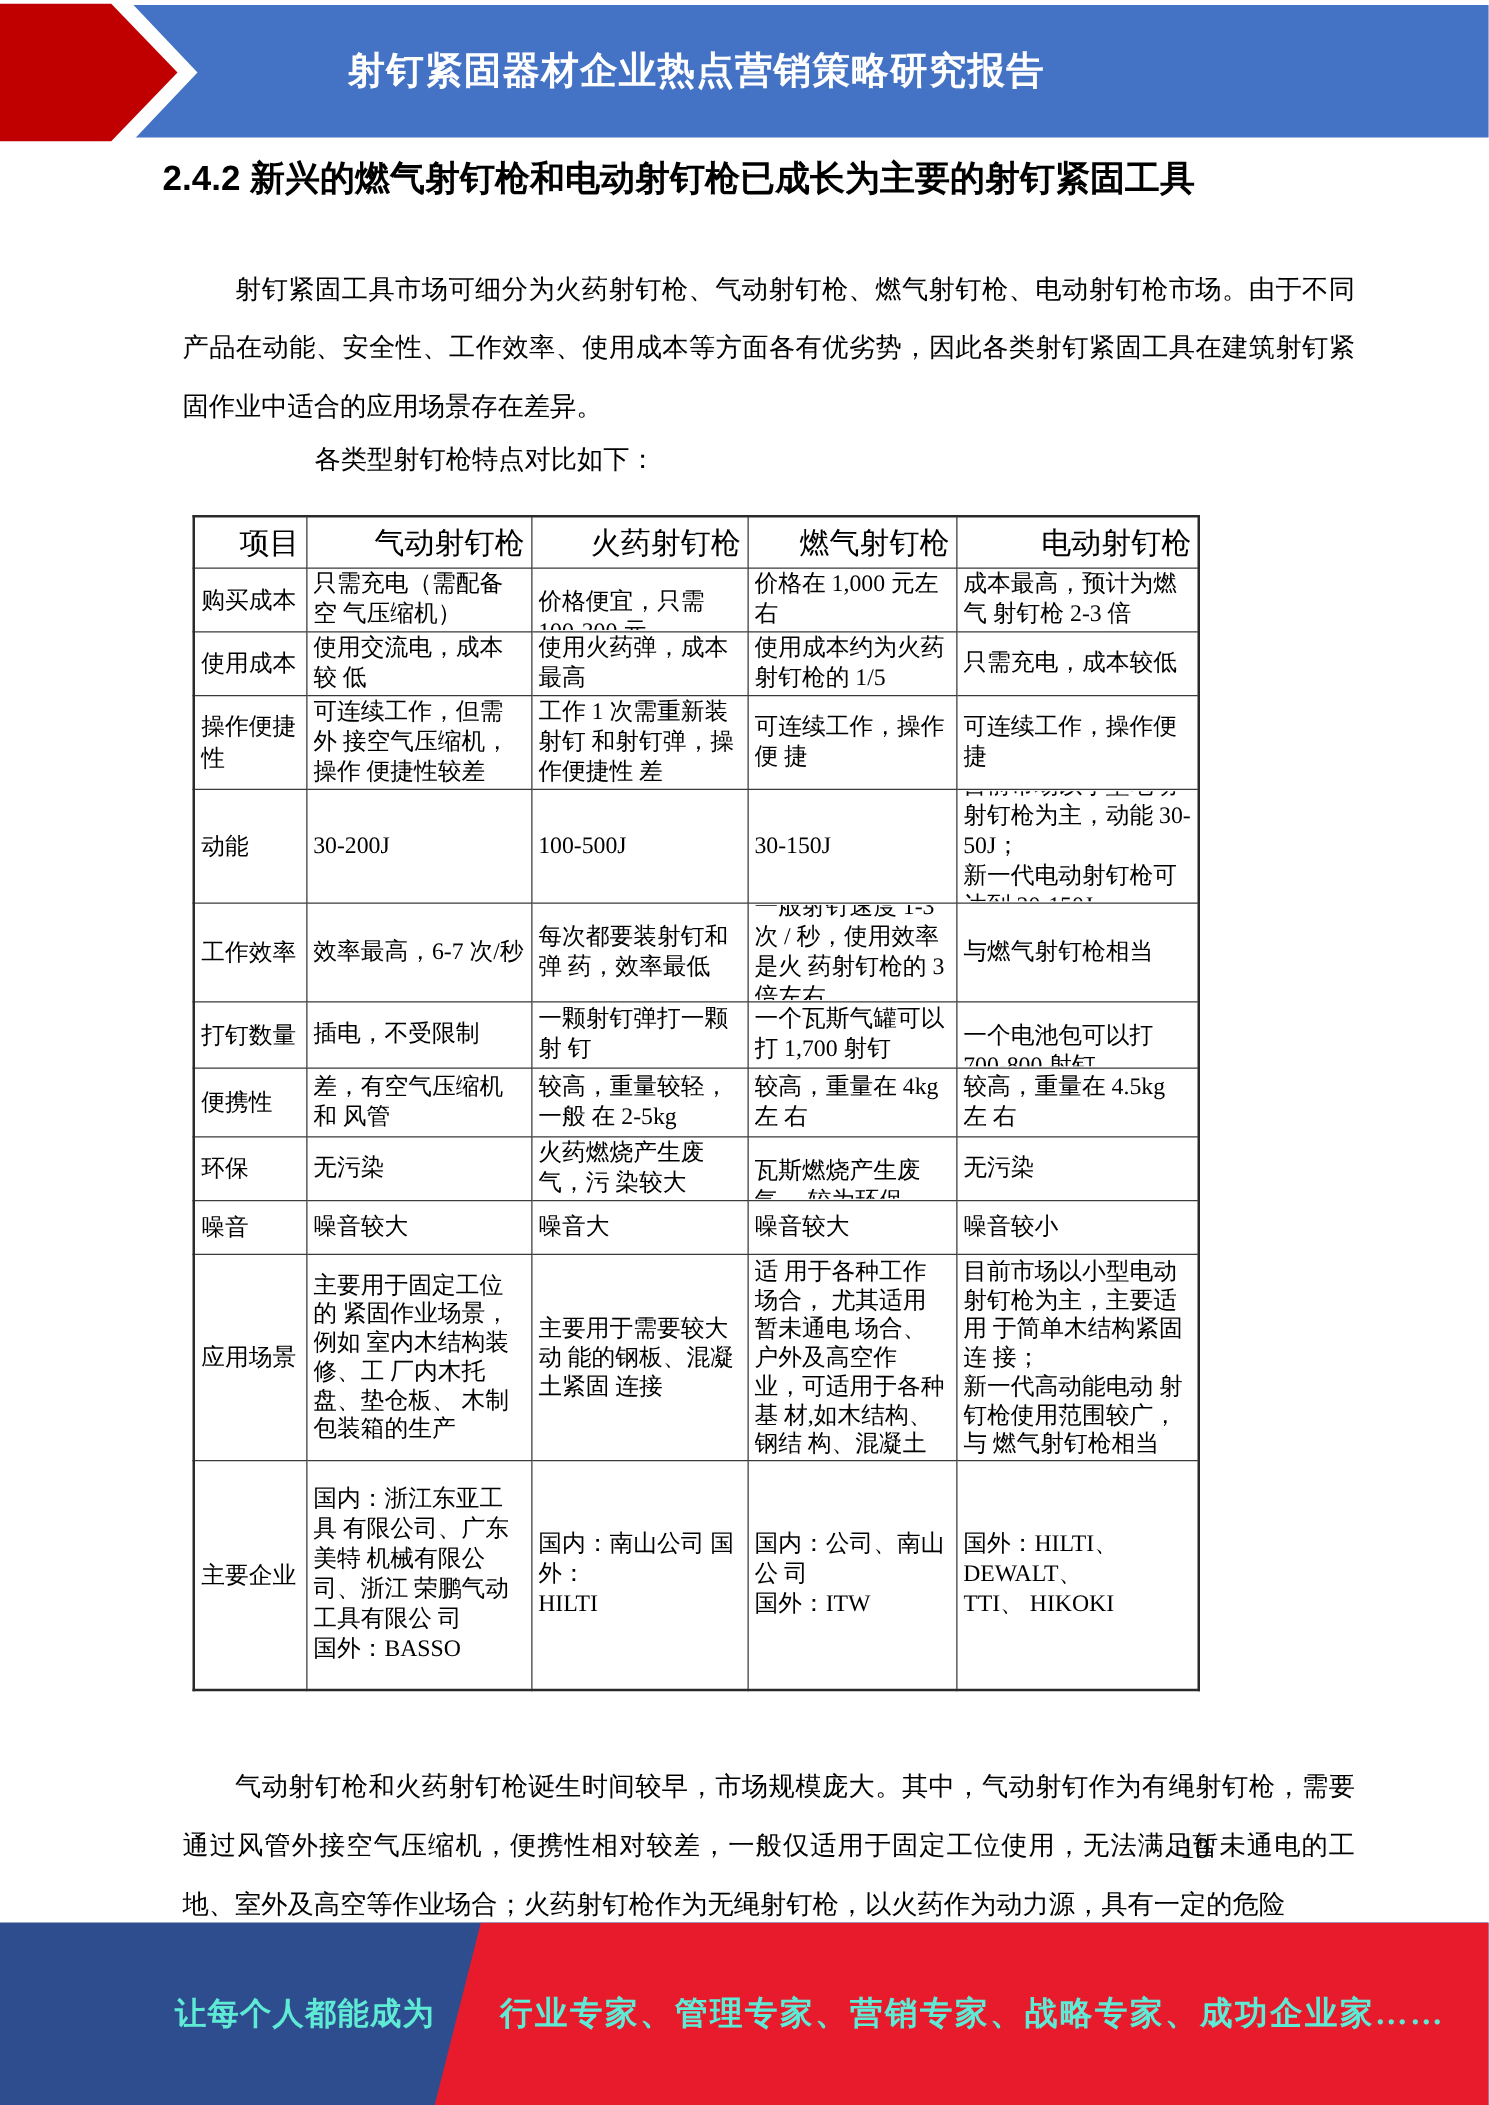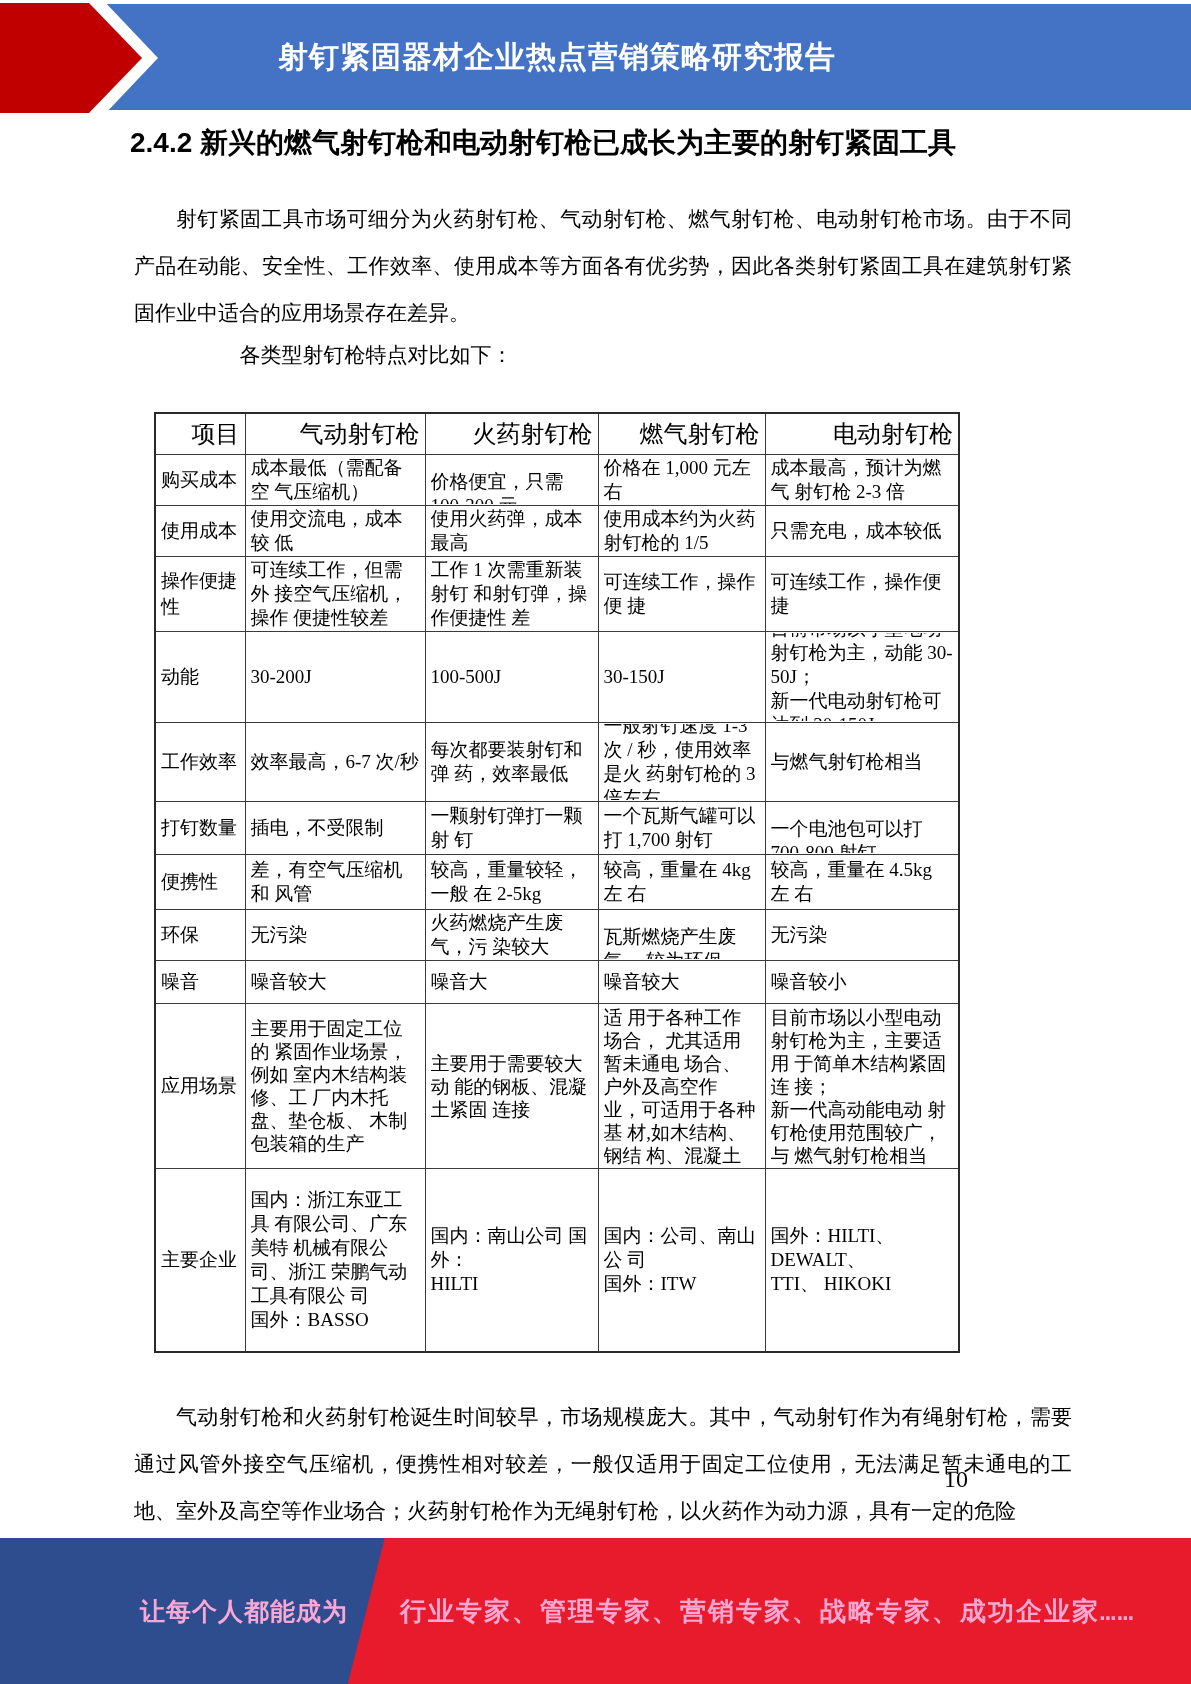--- a/index.html
+++ b/index.html
@@ -17,7 +17,7 @@
   
   .sec-heading{position:absolute;top:124px;left:130px;width:950px;margin:0;
       font-size:28px;font-weight:bold;font-family:"Liberation Sans","DejaVu Sans",sans-serif;}
-  .para{position:absolute;left:130px;width:938px;margin:4px;font-size:21px;line-height:47px;
+  .para{position:absolute;left:130px;width:938px;margin:16px;font-size:21px;line-height:47px;
       text-align:justify;text-justify:inter-character;}
   .p-intro{top:192px;text-indent:2em;}
   .p-tableintro{top:328px;left:172px;width:400px;text-align:center;}

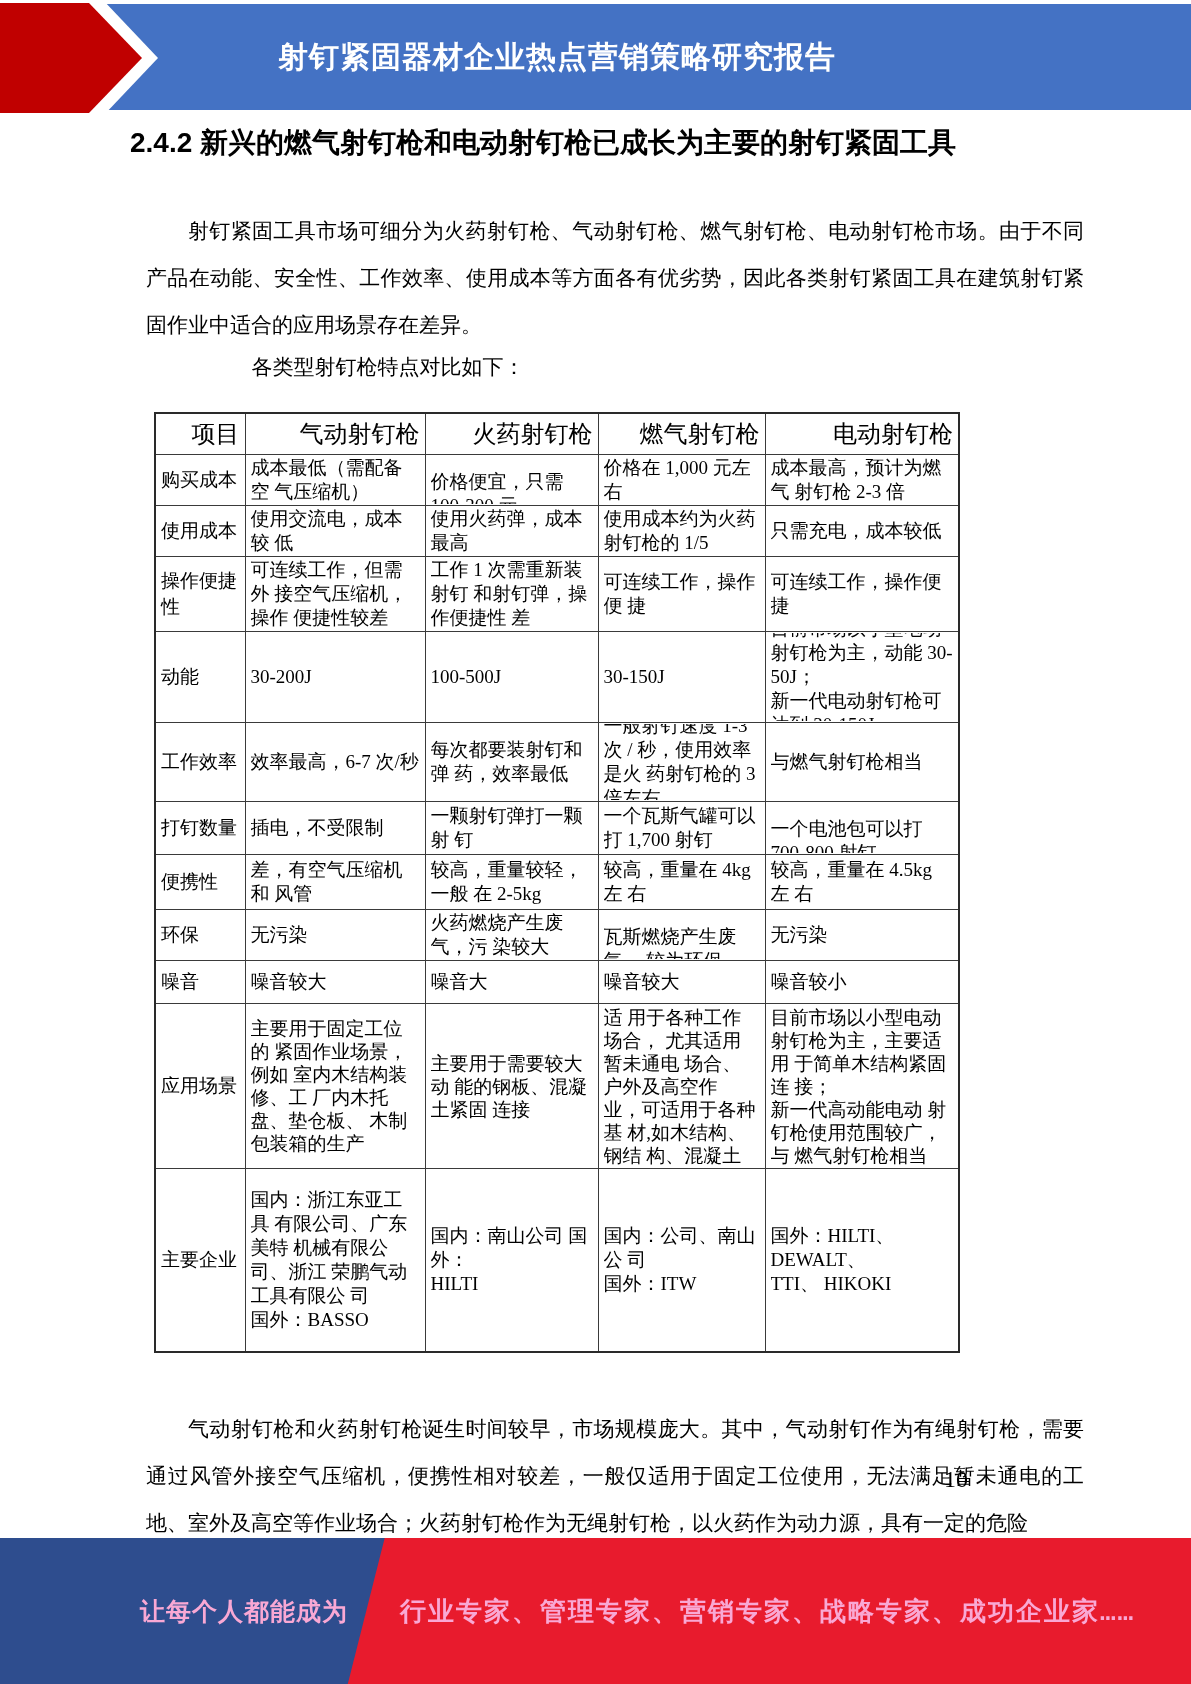--- a/index.html
+++ b/index.html
@@ -90,7 +90,7 @@
       <tr class="r0">
         <td class="lab">购买成本</td>
         <td>
-            <div class="cw">成本最低（需配备空 气压缩机）</div>
+            <div class="cw">只需充电（需配备空 气压缩机）</div>
           </td>
         <td>
             <div class="cw clip pt12">价格便宜，只需 100-300 元</div>

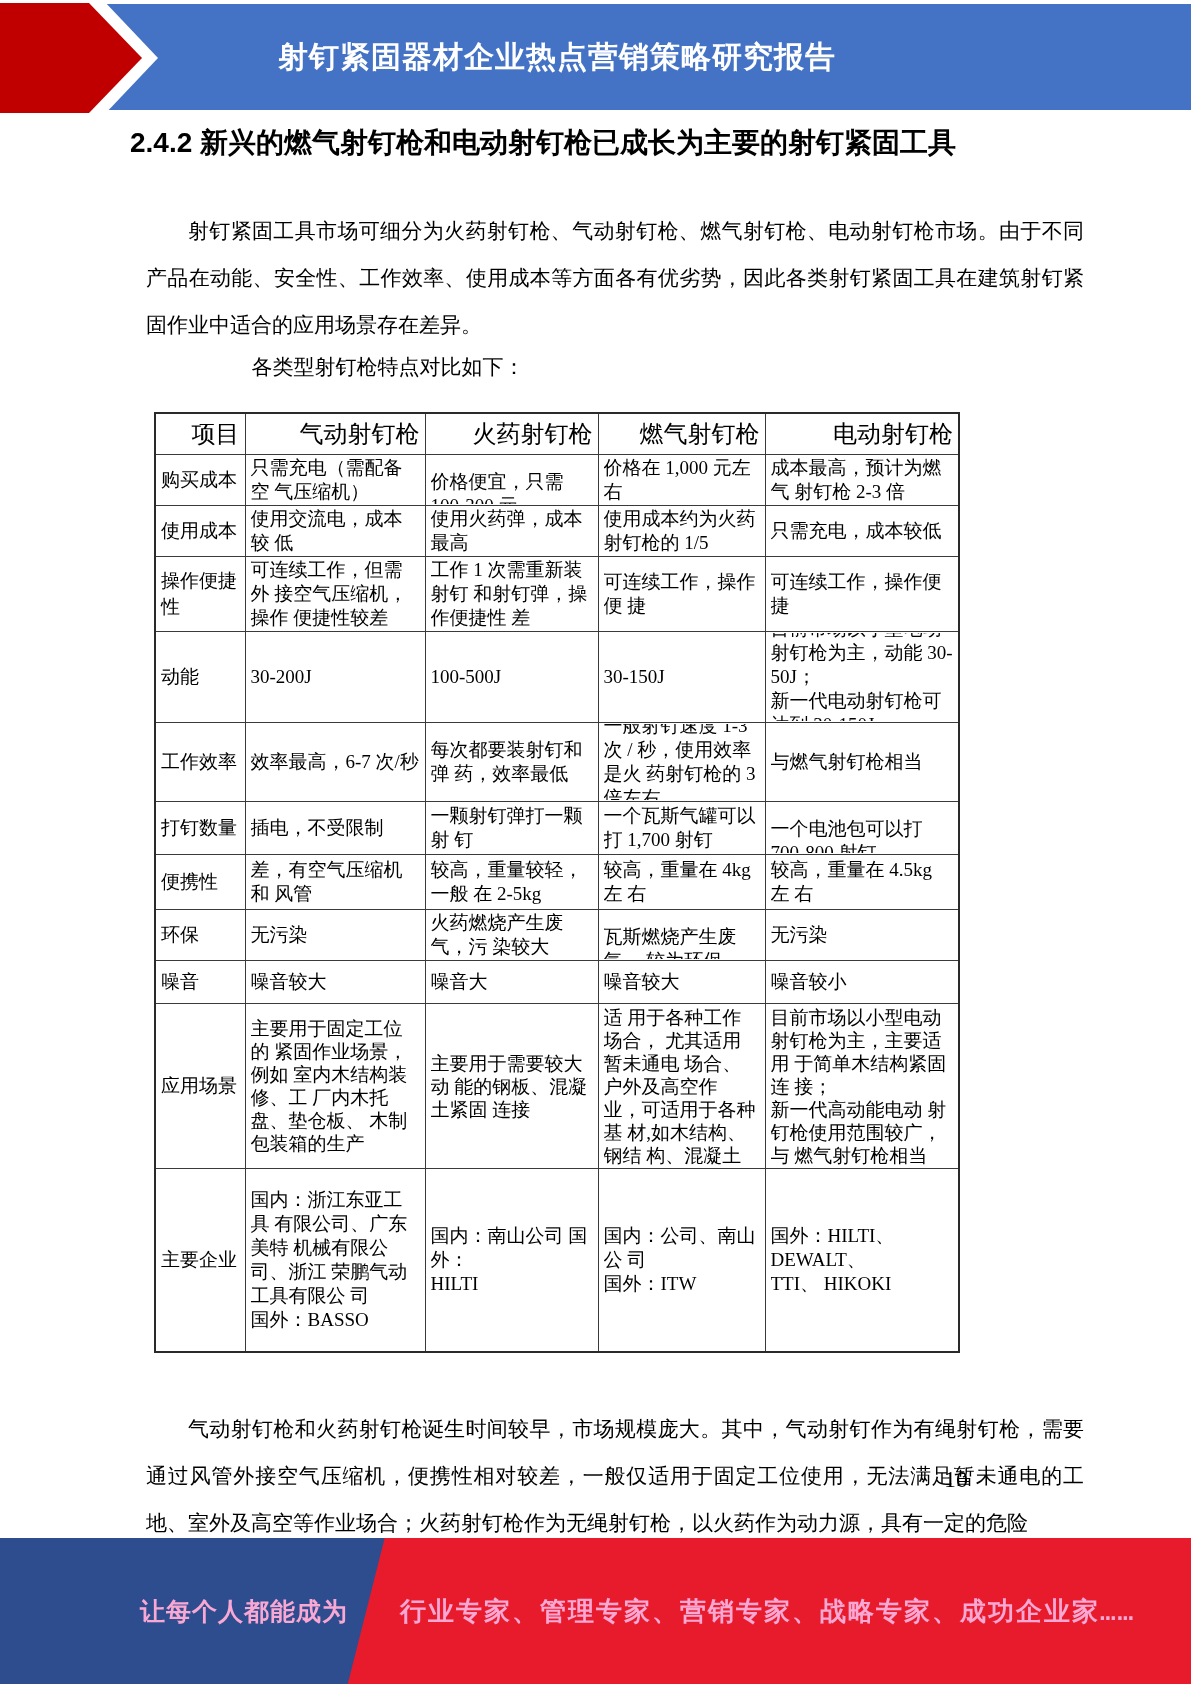--- a/index.html
+++ b/index.html
@@ -48,8 +48,8 @@
   .footer{position:absolute;left:0;bottom:0;width:1191px;height:146px;background:#2E4D8E;}
   .footer .red{position:absolute;inset:0;background:#E81B2D;
       clip-path:polygon(32.3% 0,100% 0,100% 100%,29.2% 100%);}
-  .footer .ftext{position:absolute;color:#f9a8d4;font-weight:bold;top:50%;transform:translateY(-50%);
-      font-family:Liberation Mono, monospace;}
+  .footer .ftext{position:absolute;color:#5eead4;font-weight:bold;top:50%;transform:translateY(-50%);
+      font-family:Liberation Serif, serif;}
   .f-left{left:140px;font-size:25px;letter-spacing:1px;}
   .f-right{left:400px;font-size:26px;letter-spacing:2px;}
 </style>

